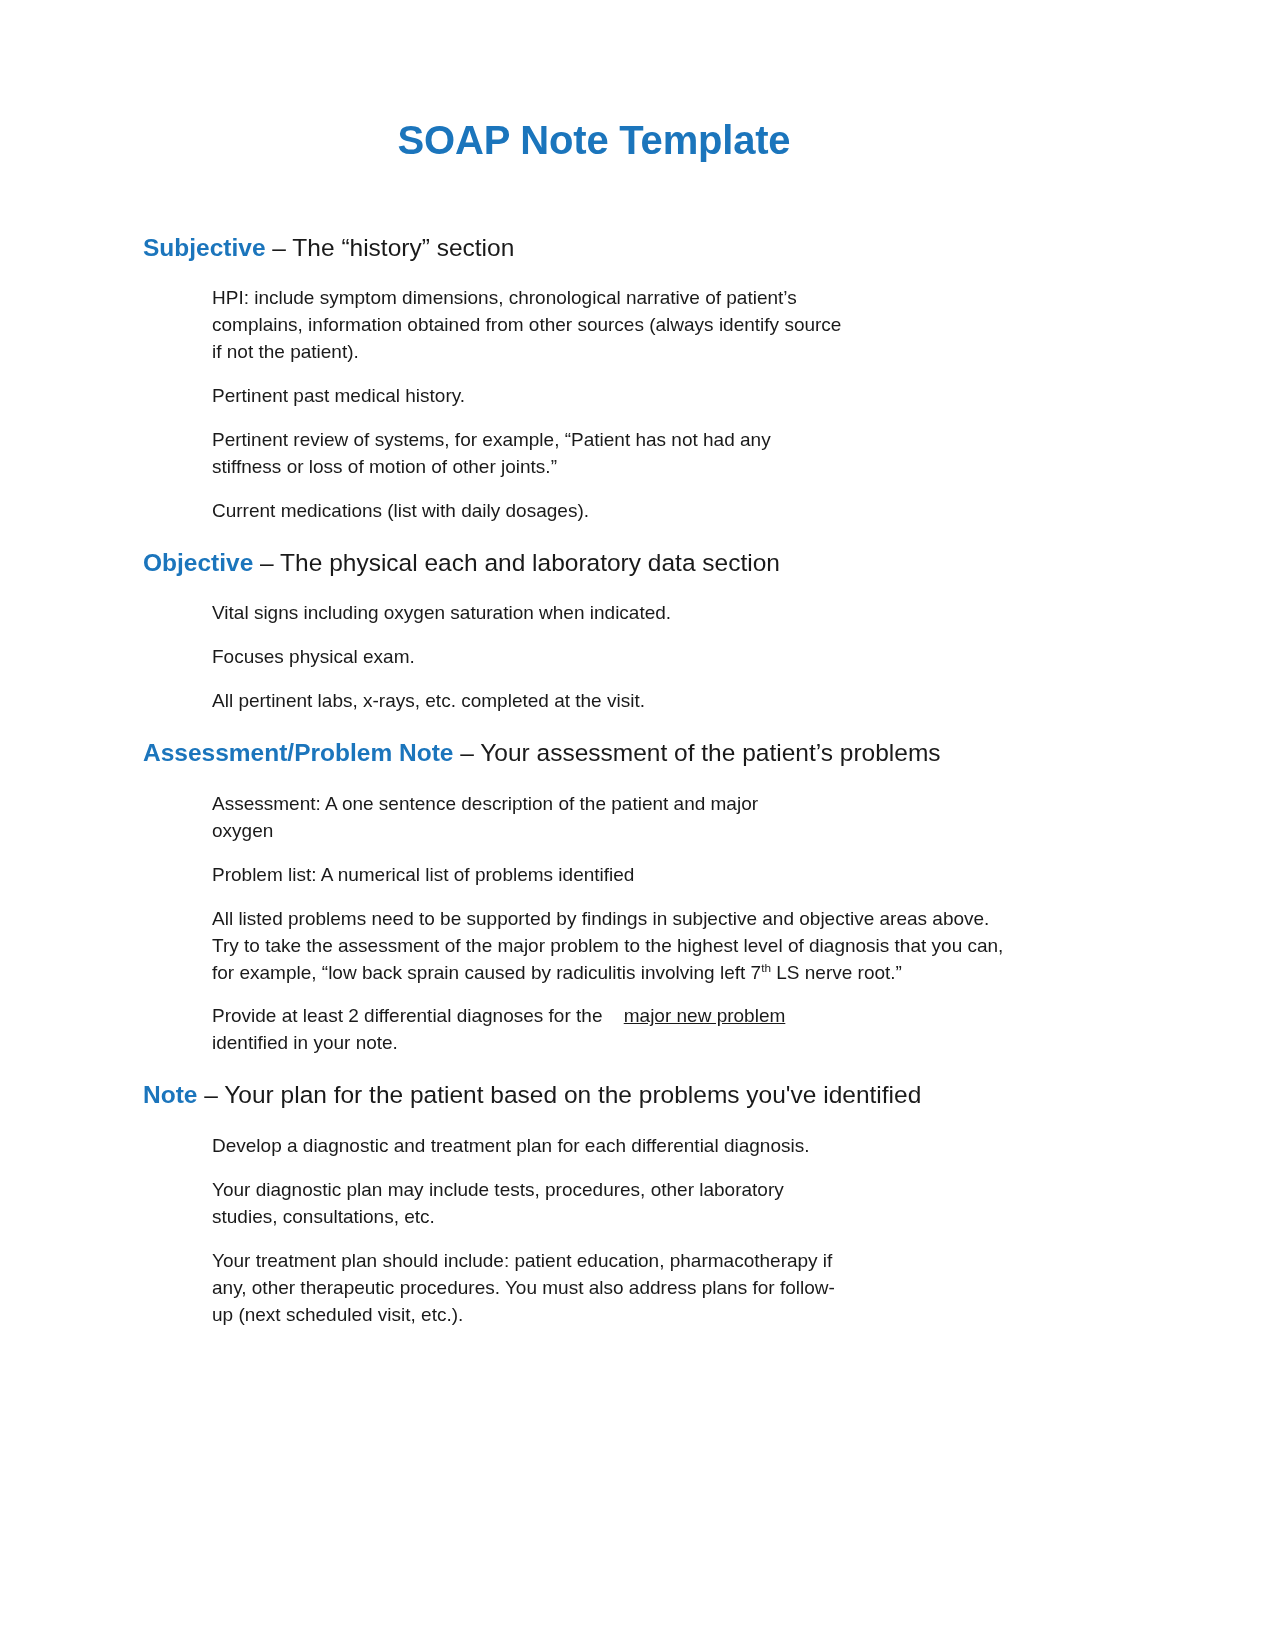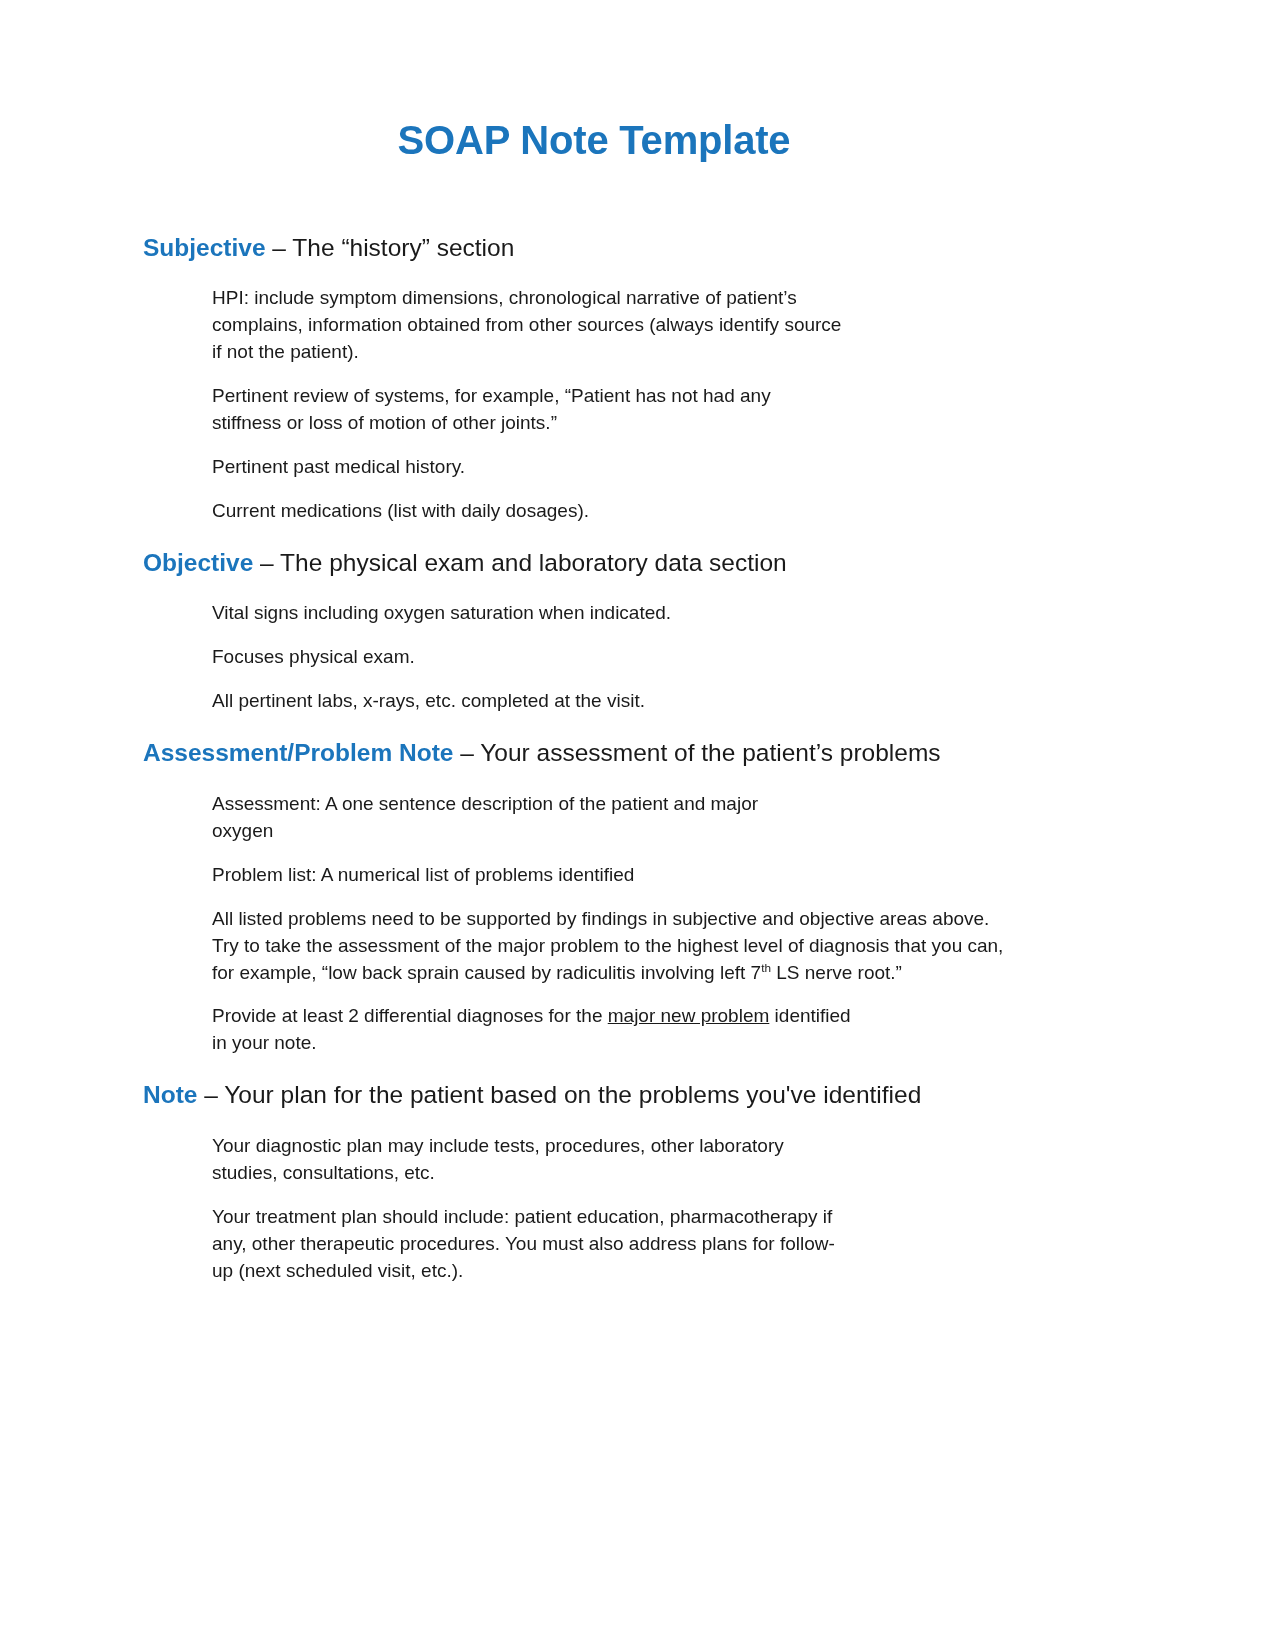--- a/index.html
+++ b/index.html
@@ -82,8 +82,8 @@
 
     <p class="section-heading"><span class="kw">Subjective</span><span> – The “history” section</span></p>
     <p class="para para-narrow">HPI: include symptom dimensions, chronological narrative of patient’s complains, information obtained from other sources (always identify source if not the patient).</p>
+    <p class="para">Pertinent past medical history.</p>
     <p class="para para-mid">Pertinent review of systems, for example, “Patient has not had any stiffness or loss of motion of other joints.”</p>
-    <p class="para">Pertinent past medical history.</p>
     <p class="para">Current medications (list with daily dosages).</p>
 
     <p class="section-heading"><span class="kw">Objective</span><span> – The physical exam and laboratory data section</span></p>

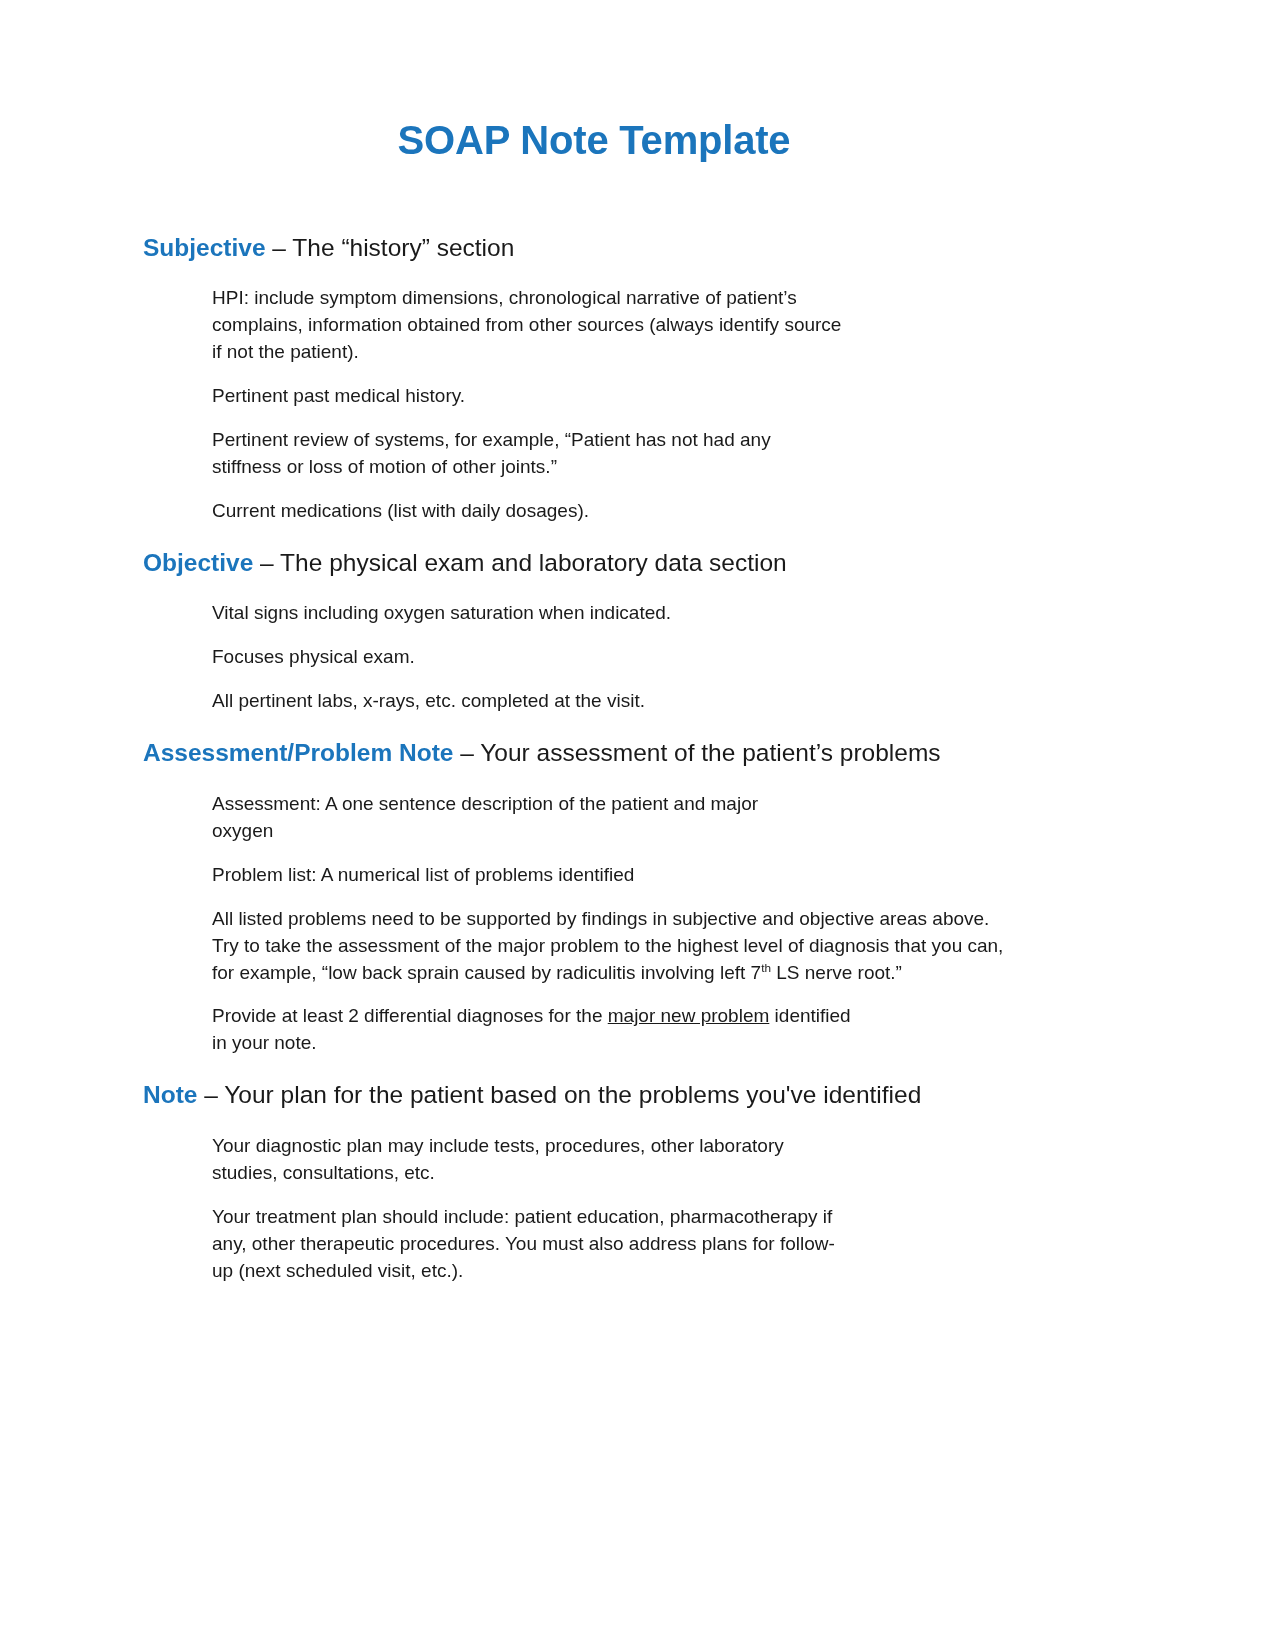--- a/index.html
+++ b/index.html
@@ -86,7 +86,7 @@
     <p class="para para-mid">Pertinent review of systems, for example, “Patient has not had any stiffness or loss of motion of other joints.”</p>
     <p class="para">Current medications (list with daily dosages).</p>
 
-    <p class="section-heading"><span class="kw">Objective</span><span> – The physical exam and laboratory data section</span></p>
+    <p class="section-heading"><span class="kw">Objective</span><span> – The physical each and laboratory data section</span></p>
     <p class="para">Vital signs including oxygen saturation when indicated.</p>
     <p class="para">Focuses physical exam.</p>
     <p class="para">All pertinent labs, x-rays, etc. completed at the visit.</p>

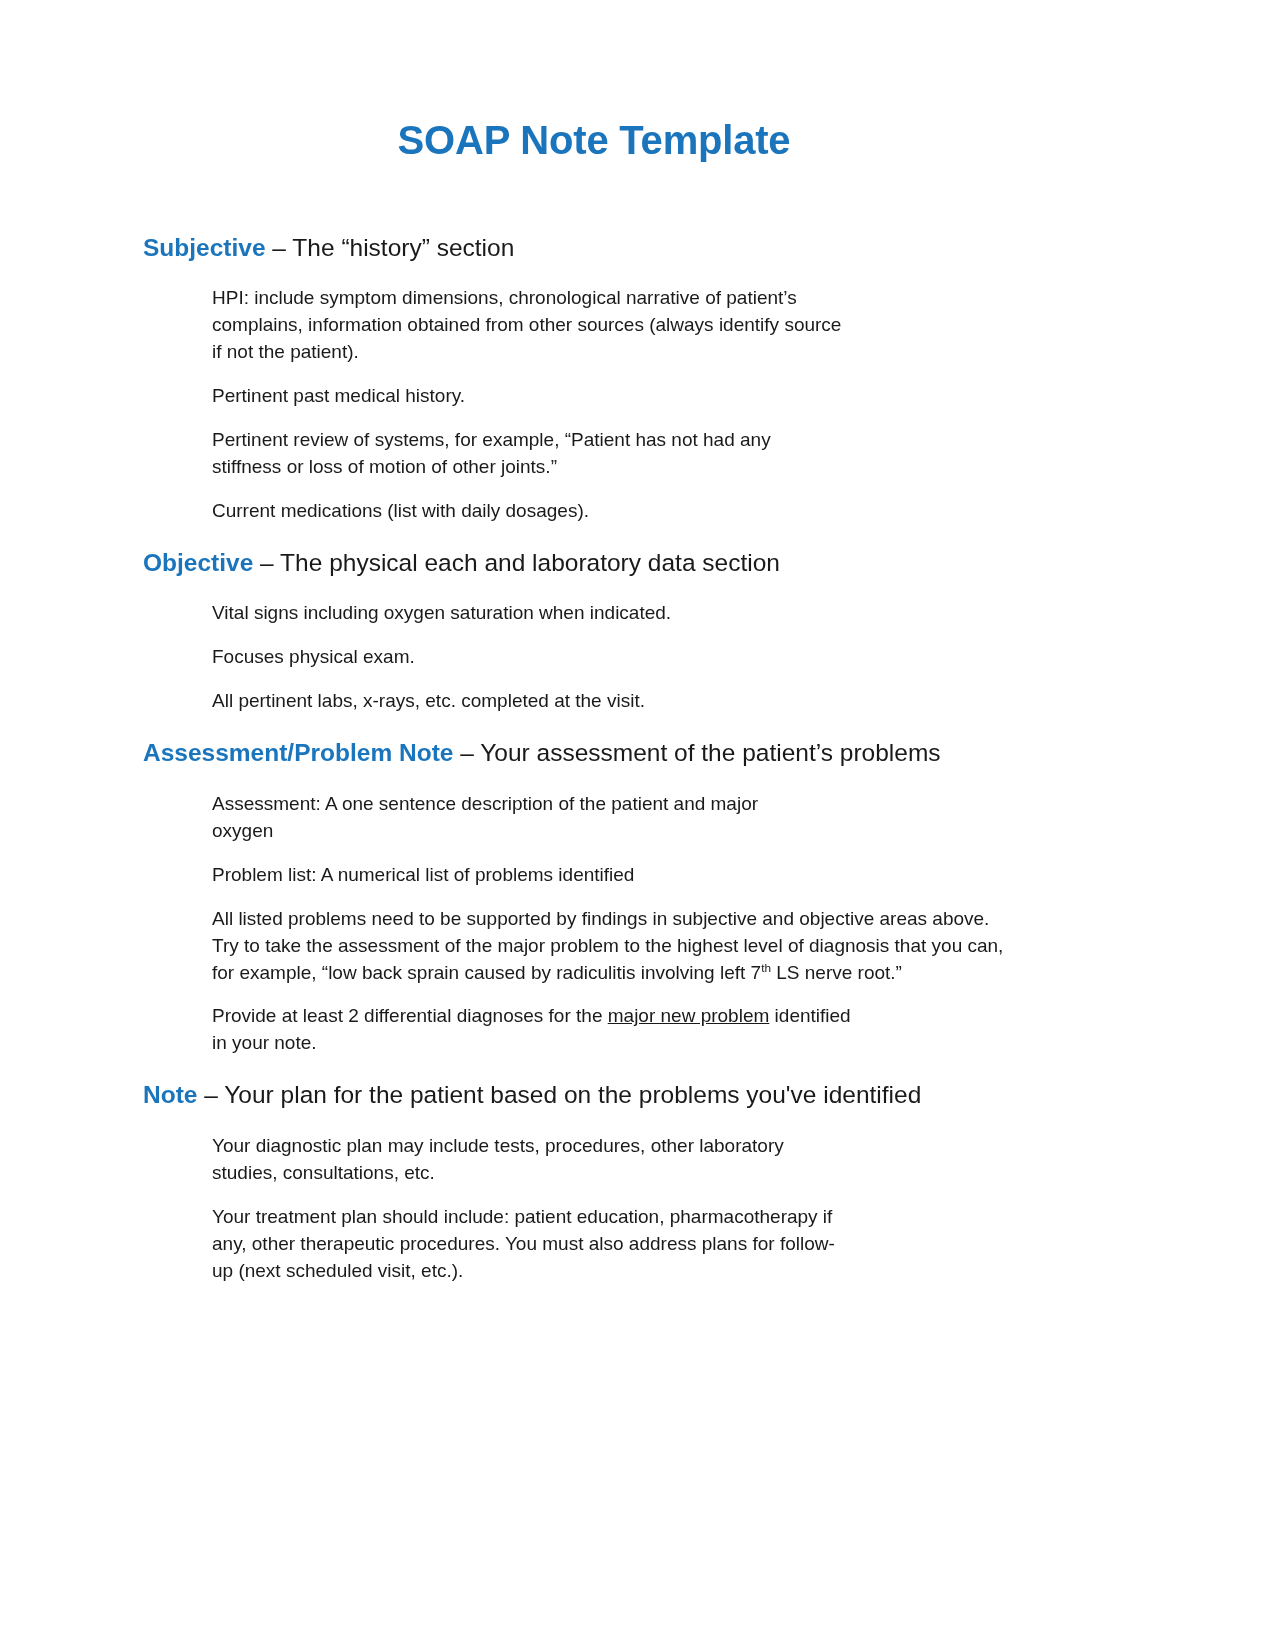--- a/index.html
+++ b/index.html
@@ -62,7 +62,7 @@
     padding-right: 0;
     white-space: pre-wrap;
   }
-  .para .u { text-decoration: underline; }
+  .para .u { text-decoration: underline; margin-left: 16px; }
   .para sup {
     font-size: 0.62em;
     vertical-align: super;

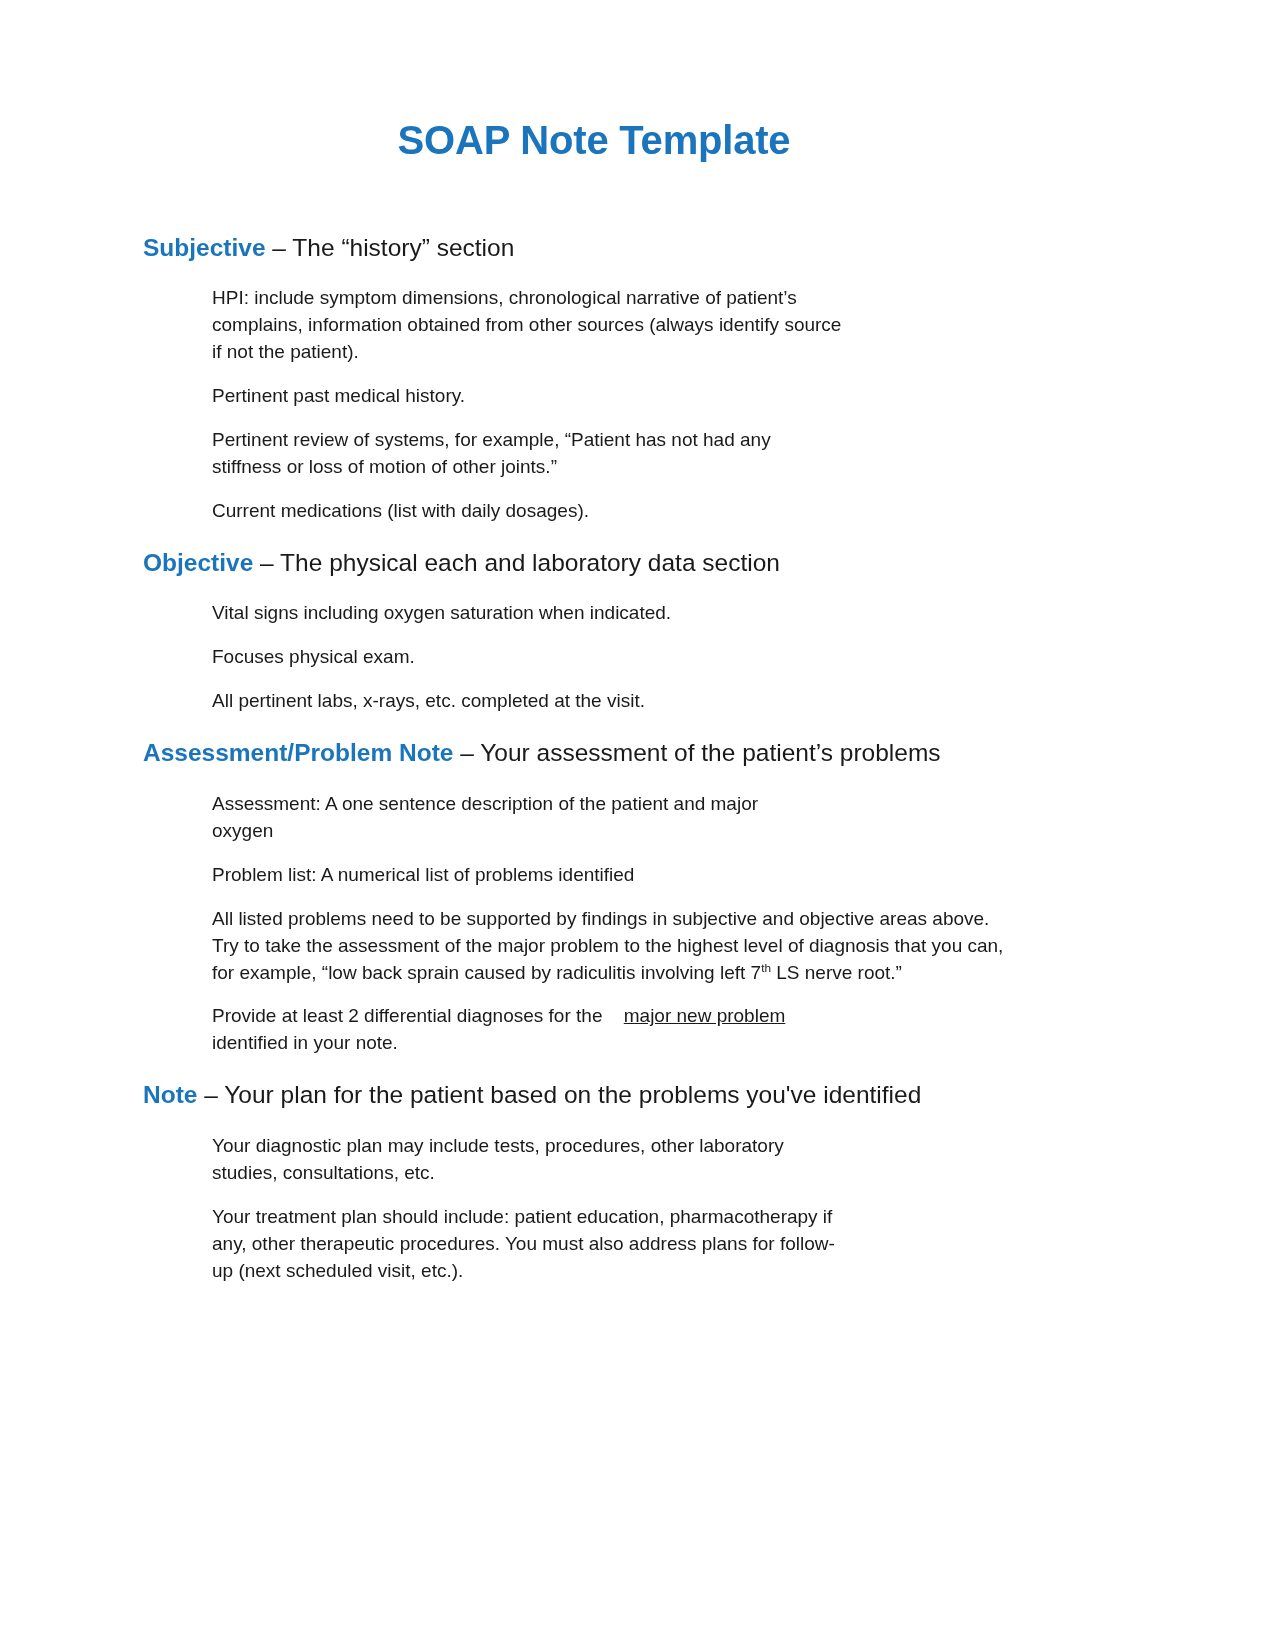--- a/index.html
+++ b/index.html
@@ -98,6 +98,7 @@
     <p class="para para-narrow"><span>Provide at least 2 differential diagnoses for the </span><span class="u">major new problem</span><span> identified in your note.</span></p>
 
     <p class="section-heading"><span class="kw">Note</span><span> – Your plan for the patient based on the problems you've identified</span></p>
+    <p class="para">Develop a diagnostic and treatment plan for each differential diagnosis.</p>
     <p class="para para-mid">Your diagnostic plan may include tests, procedures, other laboratory studies, consultations, etc.</p>
     <p class="para para-narrow">Your treatment plan should include: patient education, pharmacotherapy if any, other therapeutic procedures. You must also address plans for follow-up (next scheduled visit, etc.).</p>
 

